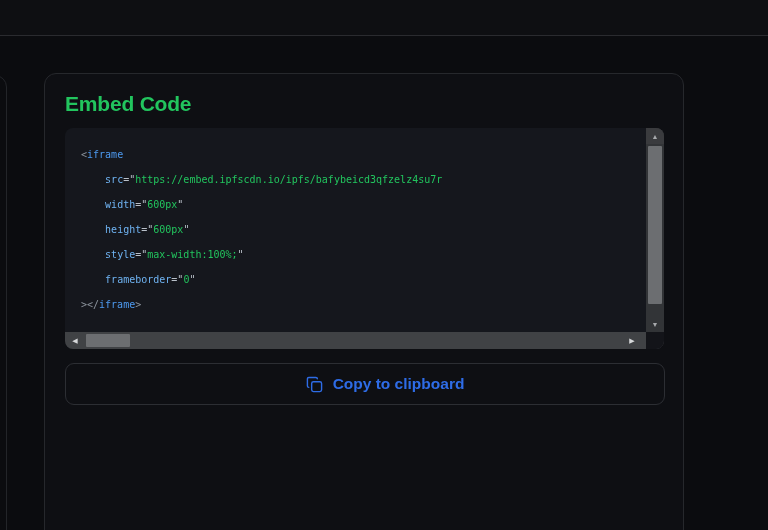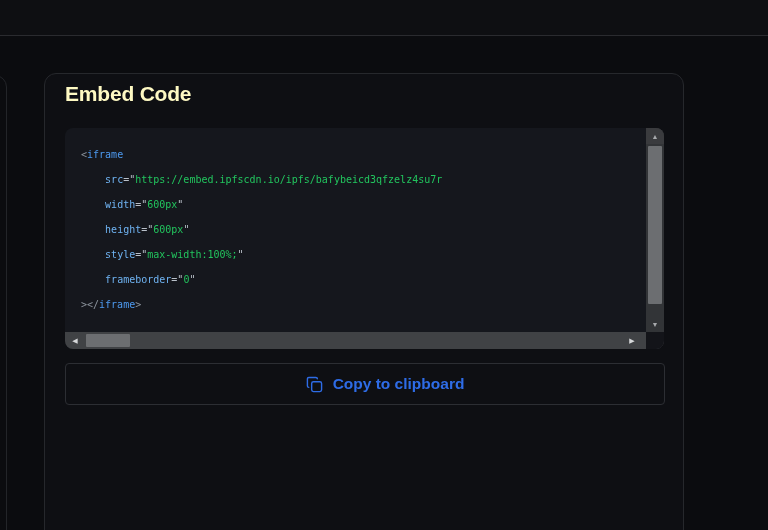--- a/index.html
+++ b/index.html
@@ -42,11 +42,11 @@
 
   .card-title {
     position: absolute;
-    left: 20px; top: 8px;
+    left: 20px; top: 18px;
     font-size: 21px;
     font-weight: 700;
     letter-spacing: -0.2px;
-    color: #fef9c3;
+    color: #22c55e;
     text-align: center;
   }
 

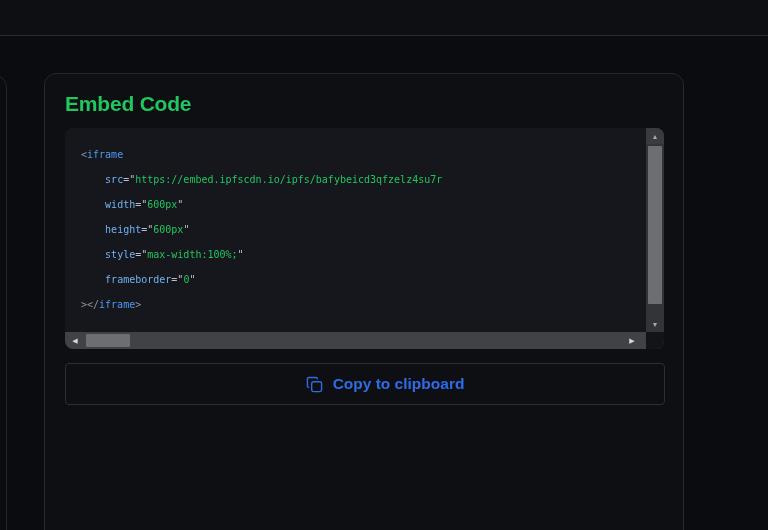--- a/index.html
+++ b/index.html
@@ -134,7 +134,7 @@
     width: 600px; height: 42px;
     background: transparent;
     border: 1px solid #2c2e33;
-    border-radius: 4px;
+    border-radius: 9px;
     display: flex; align-items: center; justify-content: center;
     gap: 10px;
     cursor: pointer;

